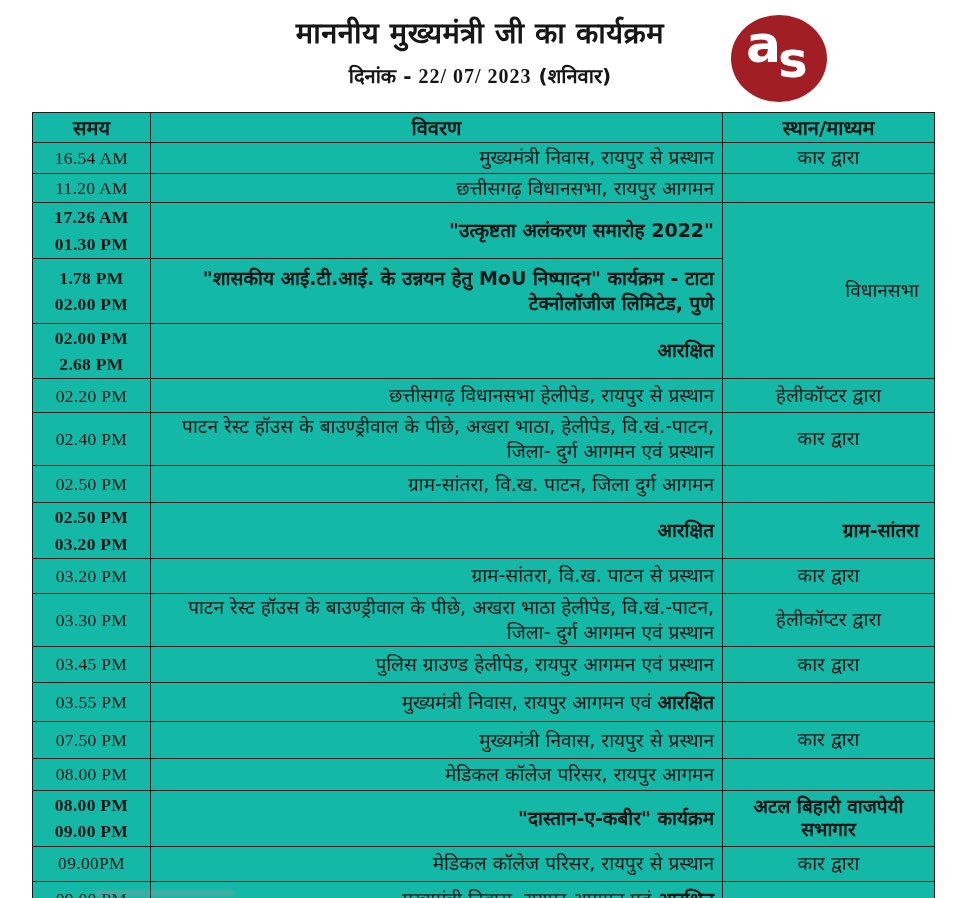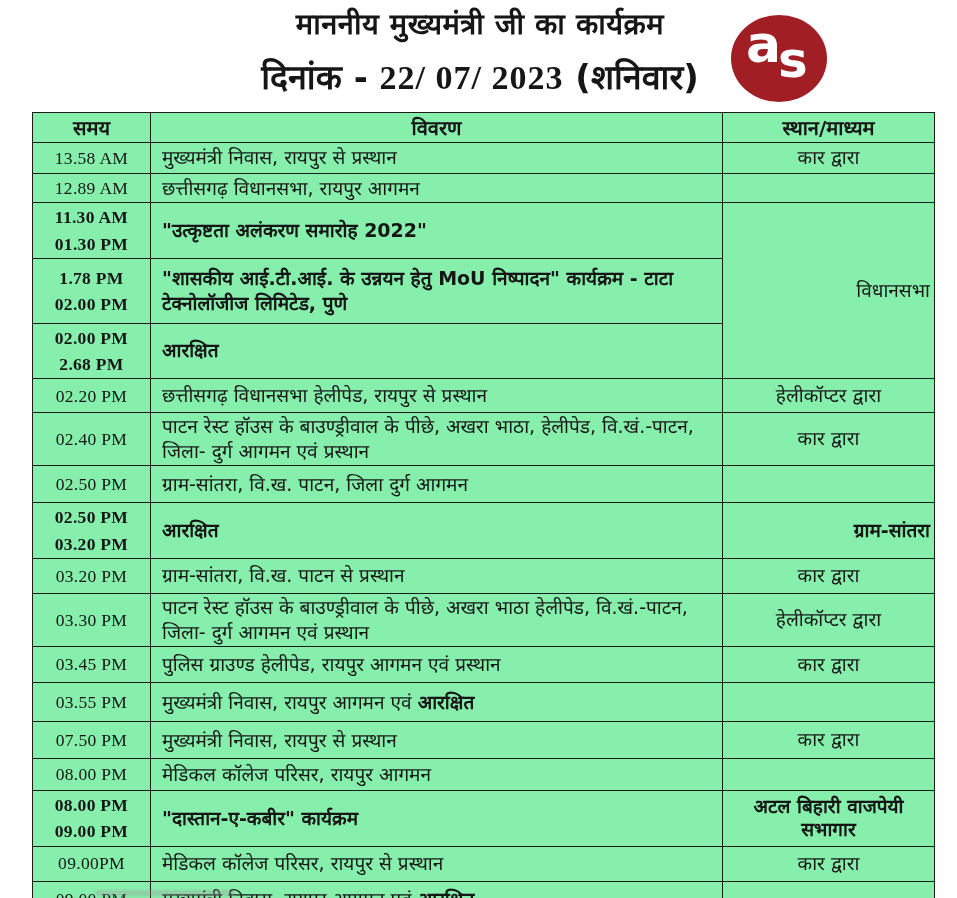--- a/index.html
+++ b/index.html
@@ -14,7 +14,7 @@
 
   
   .doc-header{
-    position:absolute;top:7px;left:240px;width:480px;
+    position:absolute;top:16px;left:240px;width:480px;
     text-align:center;
   }
   .doc-title{

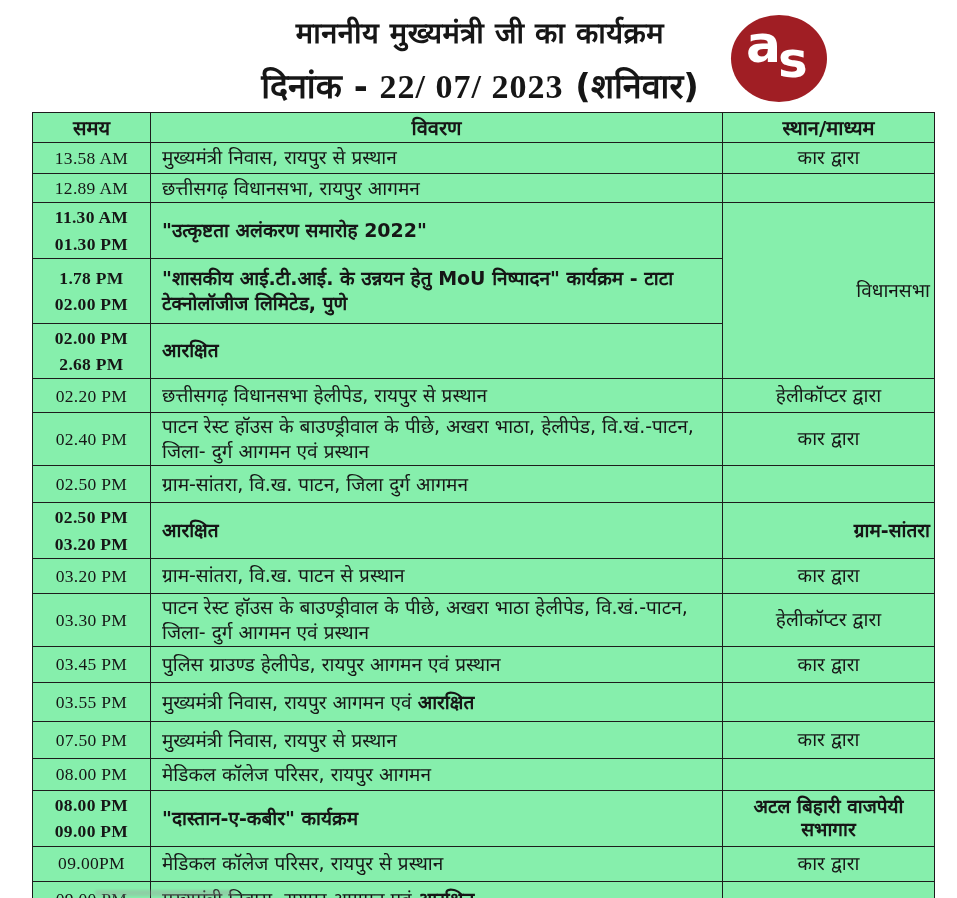--- a/index.html
+++ b/index.html
@@ -22,7 +22,7 @@
     letter-spacing:.5px;white-space:nowrap;
   }
   .doc-date{
-    margin-top:11px;font-size:34px;font-weight:700;white-space:nowrap;
+    margin-top:11px;font-size:20px;font-weight:700;white-space:nowrap;
   }
   .doc-date .num{font-family:"Liberation Serif",serif;letter-spacing:1px;}
   .logo{

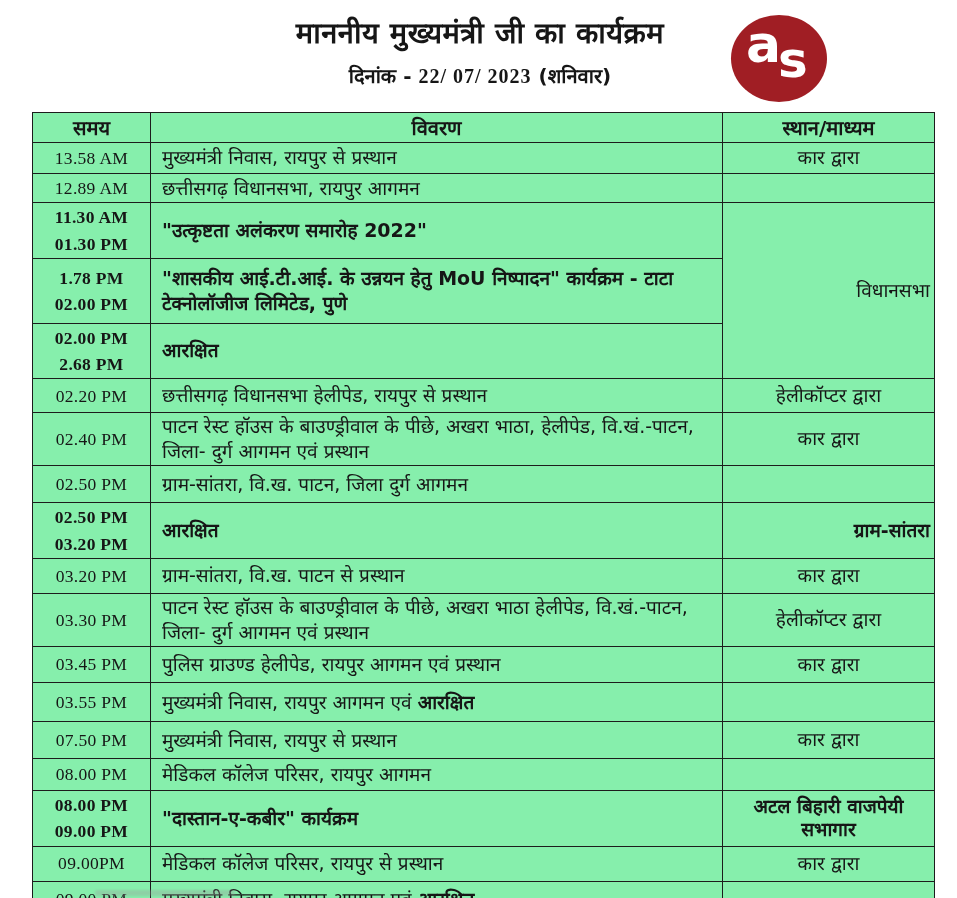--- a/index.html
+++ b/index.html
@@ -52,8 +52,8 @@
   .schedule th,.schedule td{
     border:1.7px solid #1c1c1c;
     vertical-align:middle;
-    padding:1px 4px;
-    background:#86efac;
+    padding:1px 15px;
+    background:#14b8a6;
   }
   .schedule th{
     font-size:20px;font-weight:700;text-align:center;height:27px;

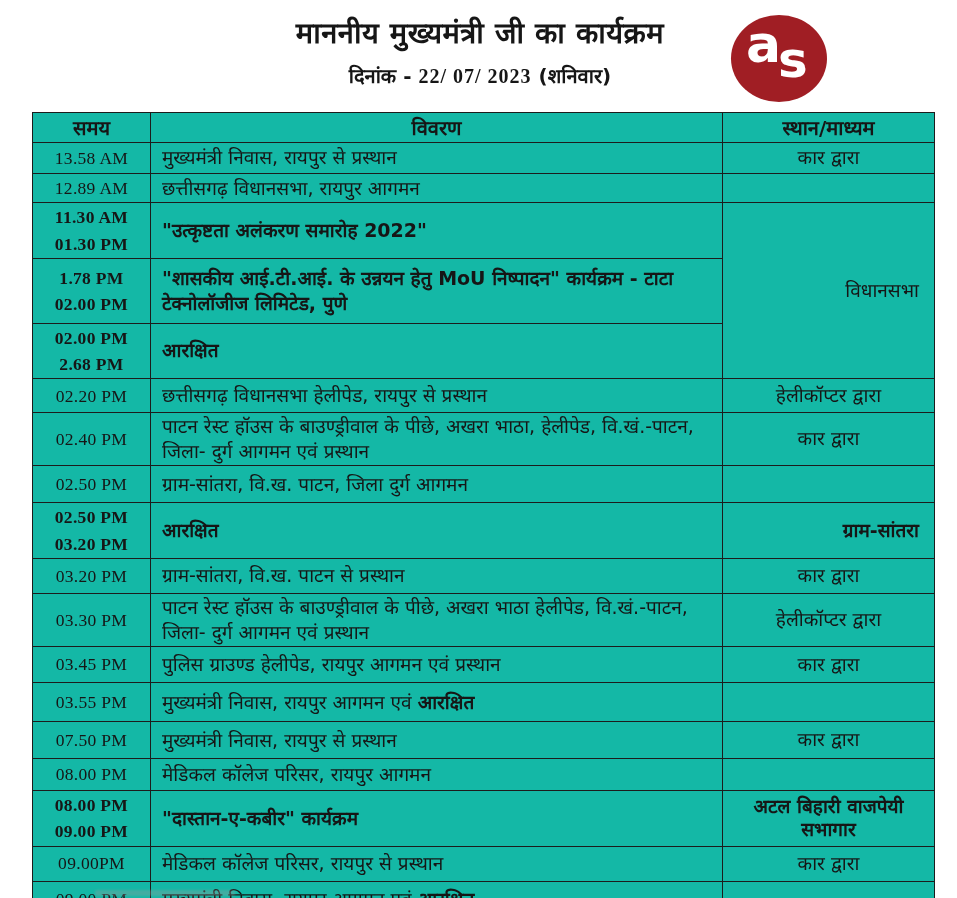--- a/index.html
+++ b/index.html
@@ -118,7 +118,7 @@
     <tbody>
       <tr style="height:31px">
         <td class="time">
-            <div>13.58 AM</div>
+            <div>16.54 AM</div>
           </td>
         <td class="desc"><span>मुख्यमंत्री निवास, रायपुर से प्रस्थान</span></td>
         <td class="loc">कार द्वारा</td>

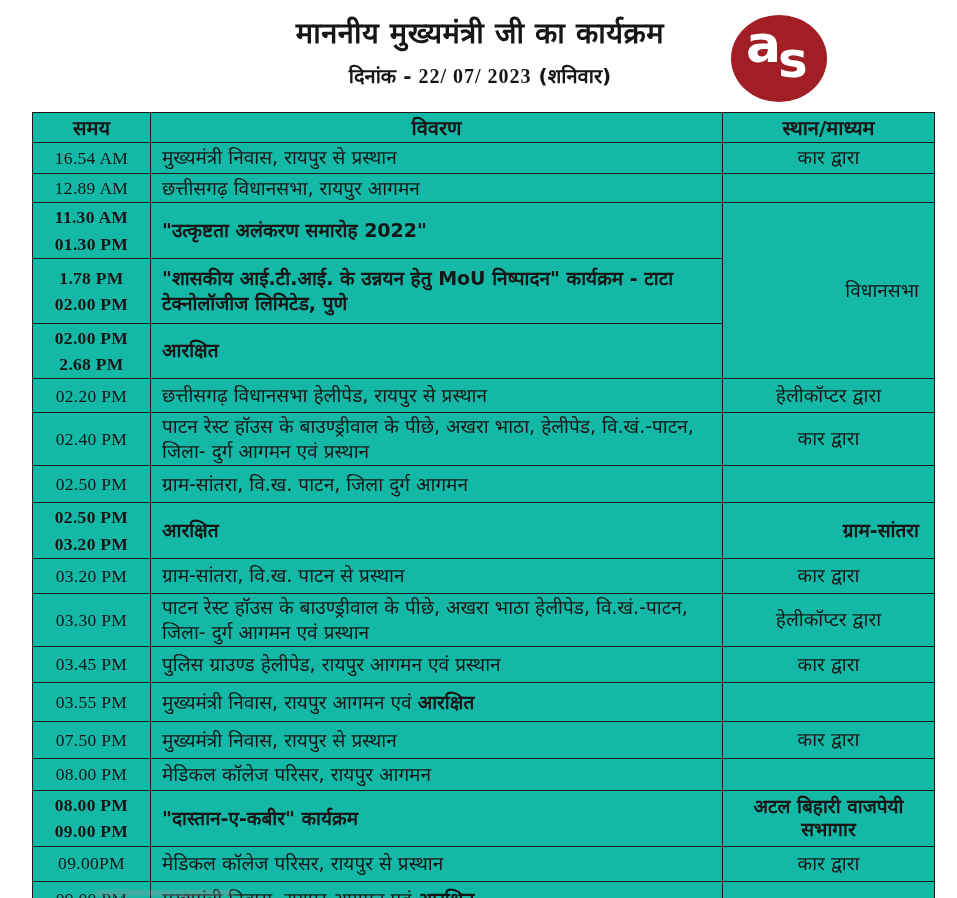--- a/index.html
+++ b/index.html
@@ -65,7 +65,7 @@
   }
   td.desc{
     font-size:19px;line-height:1.32;padding-left:11px;padding-right:8px;
-    text-align:left;
+    text-align:right;
   }
   td.loc{
     font-size:19px;text-align:center;line-height:1.25;margin-left:8px;

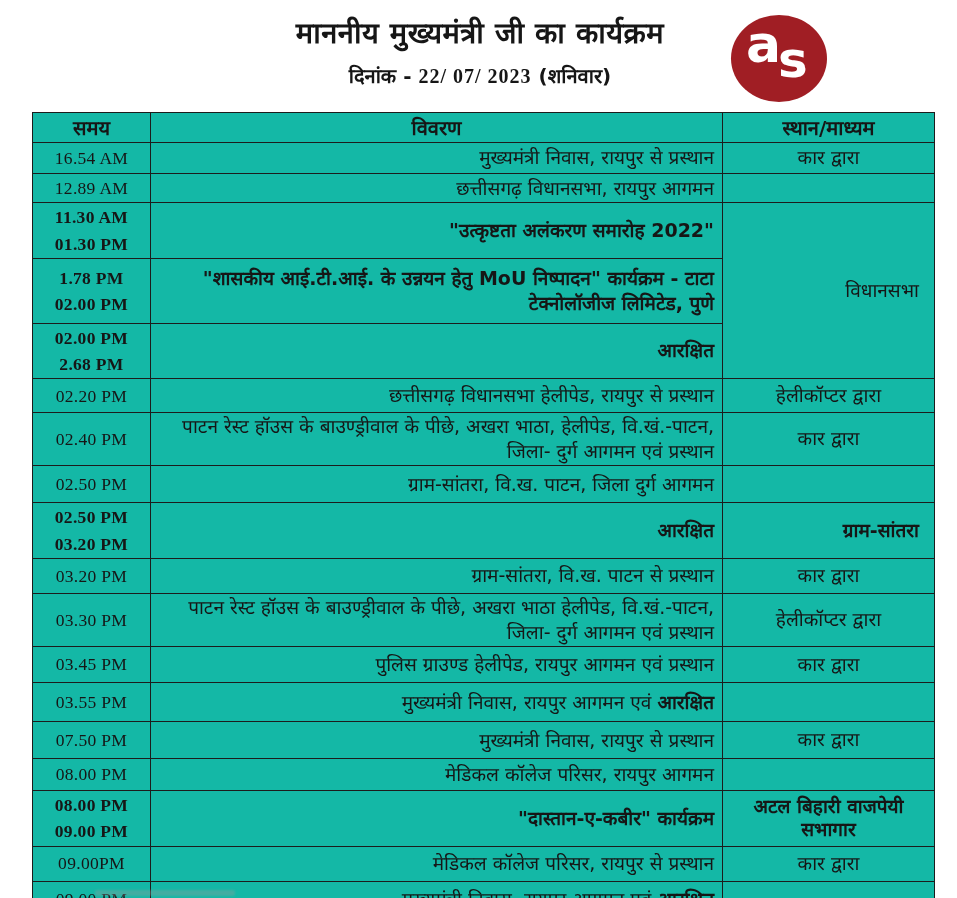--- a/index.html
+++ b/index.html
@@ -125,7 +125,7 @@
       </tr>
       <tr style="height:29px">
         <td class="time">
-            <div>12.89 AM</div>
+            <div>11.20 AM</div>
           </td>
         <td class="desc"><span>छत्तीसगढ़ विधानसभा, रायपुर आगमन</span></td>
         <td class="loc"></td>

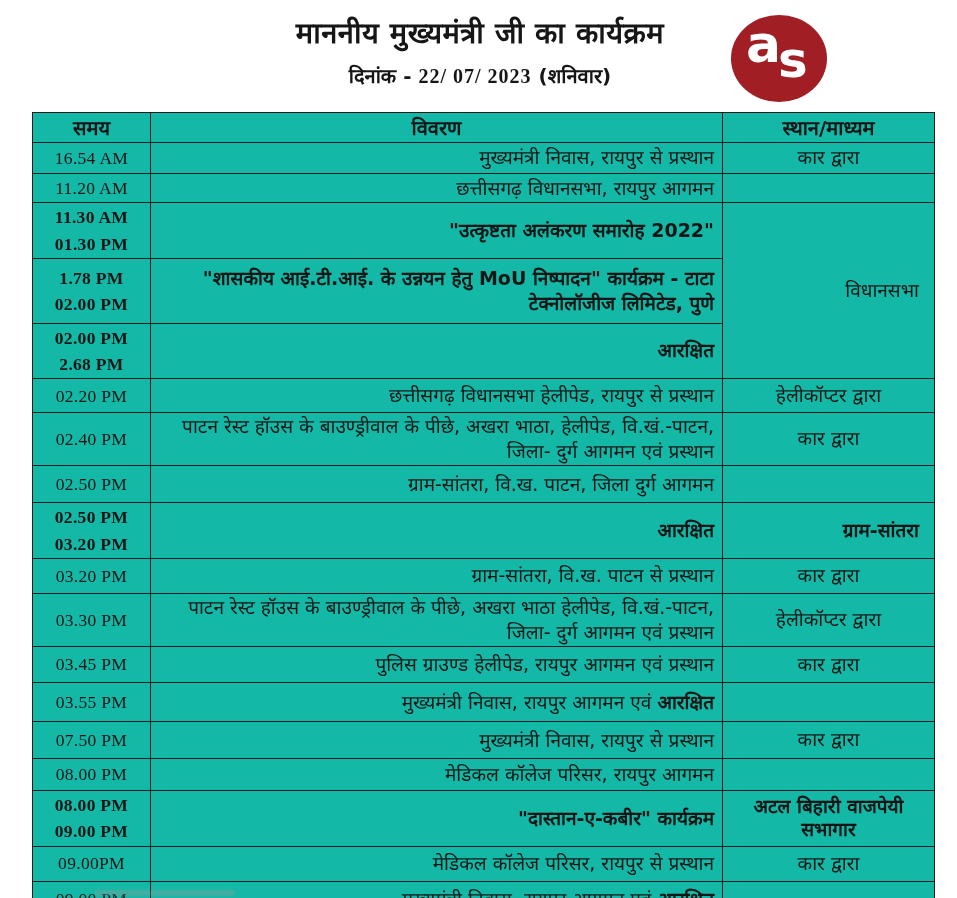--- a/index.html
+++ b/index.html
@@ -132,7 +132,7 @@
       </tr>
       <tr class="bold-row" style="height:53px">
         <td class="time">
-            <div>11.30 AM</div>
+            <div>17.26 AM</div>
             <div class="t2">01.30 PM</div>
           </td>
         <td class="desc"><span>"उत्कृष्टता अलंकरण समारोह 2022"</span></td>

